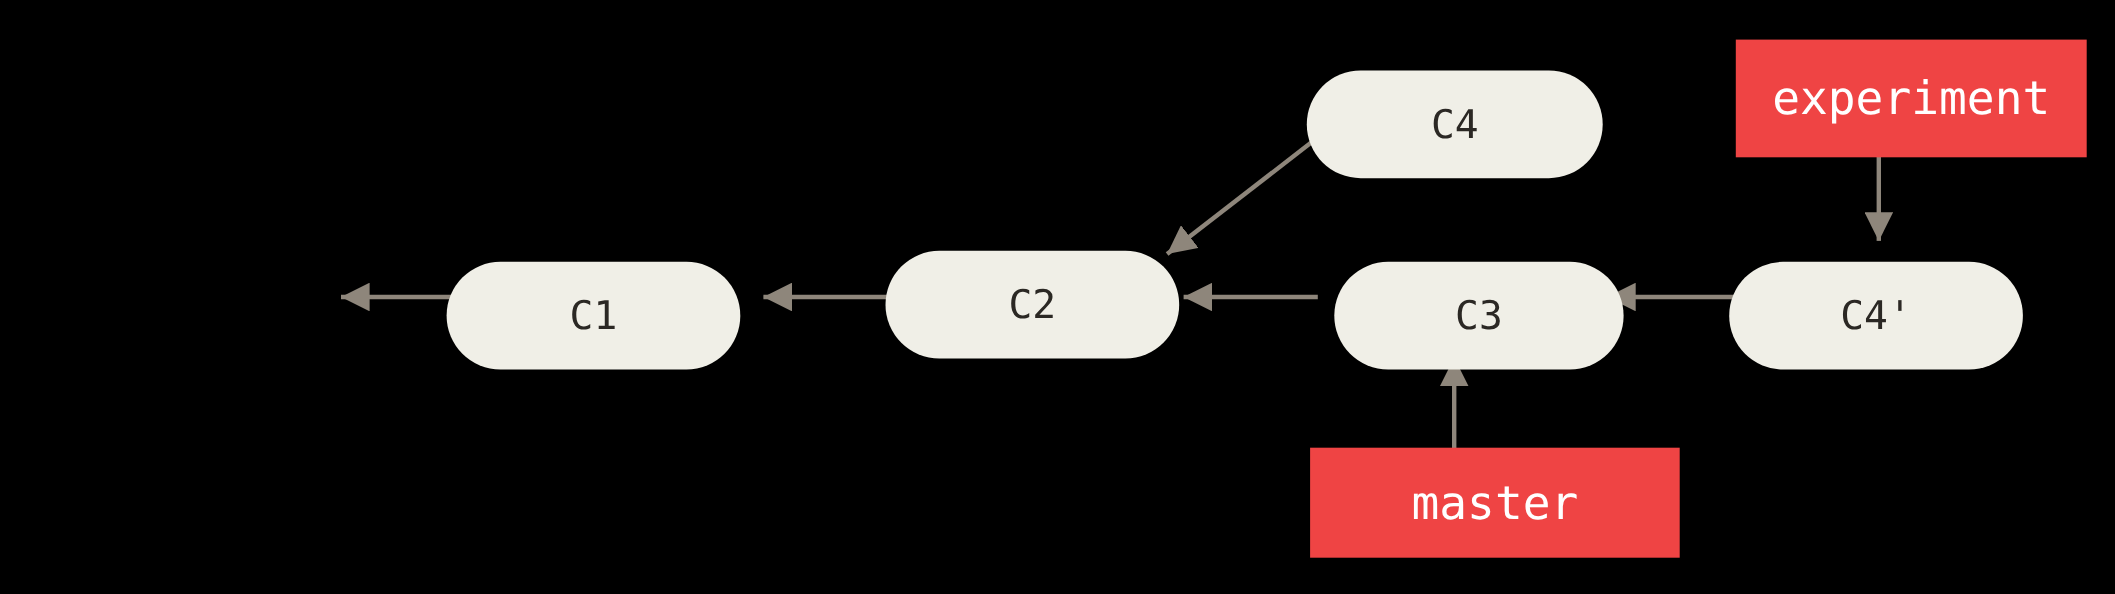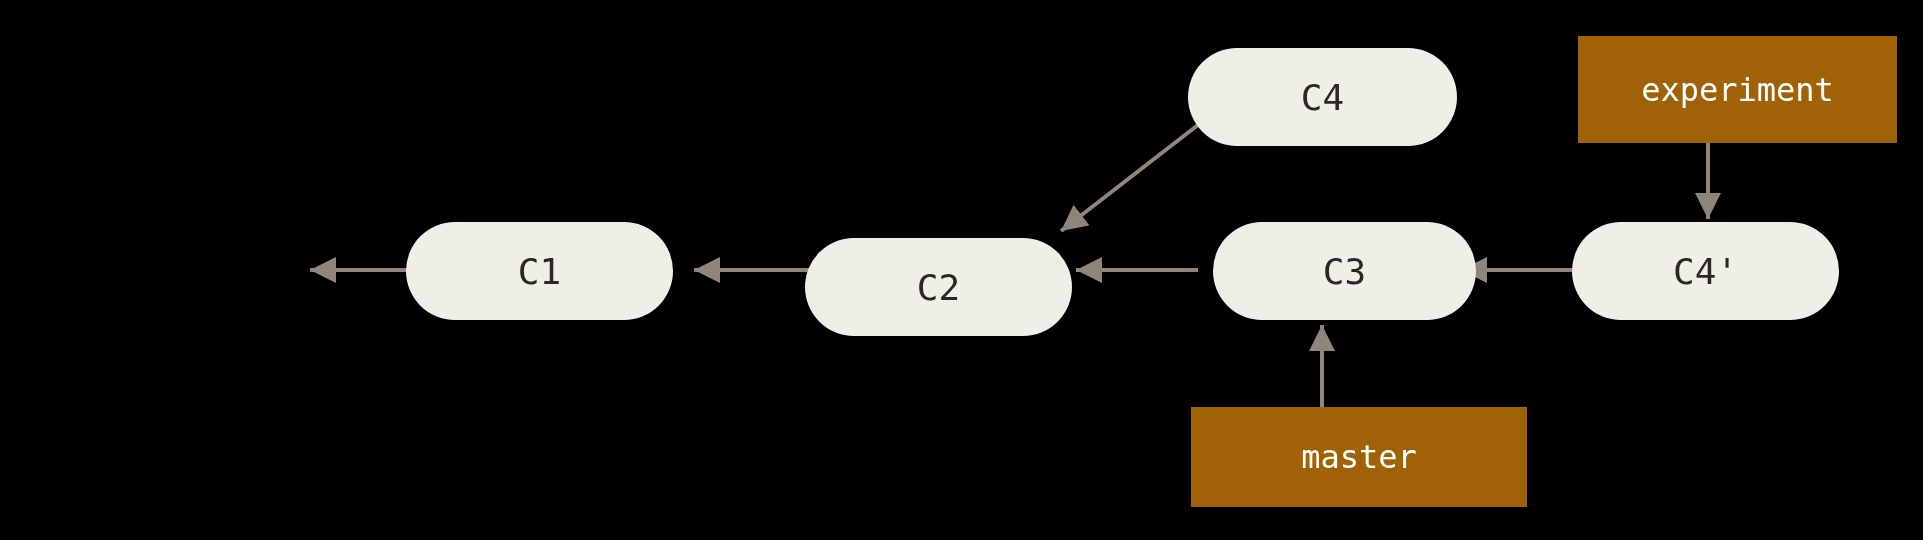--- a/index.html
+++ b/index.html
@@ -35,6 +35,7 @@
     font-size: 36px;
     letter-spacing: 0px;
     z-index: 2;
+    margin-top: 16px;
   }
   .branch-label {
     position: absolute;

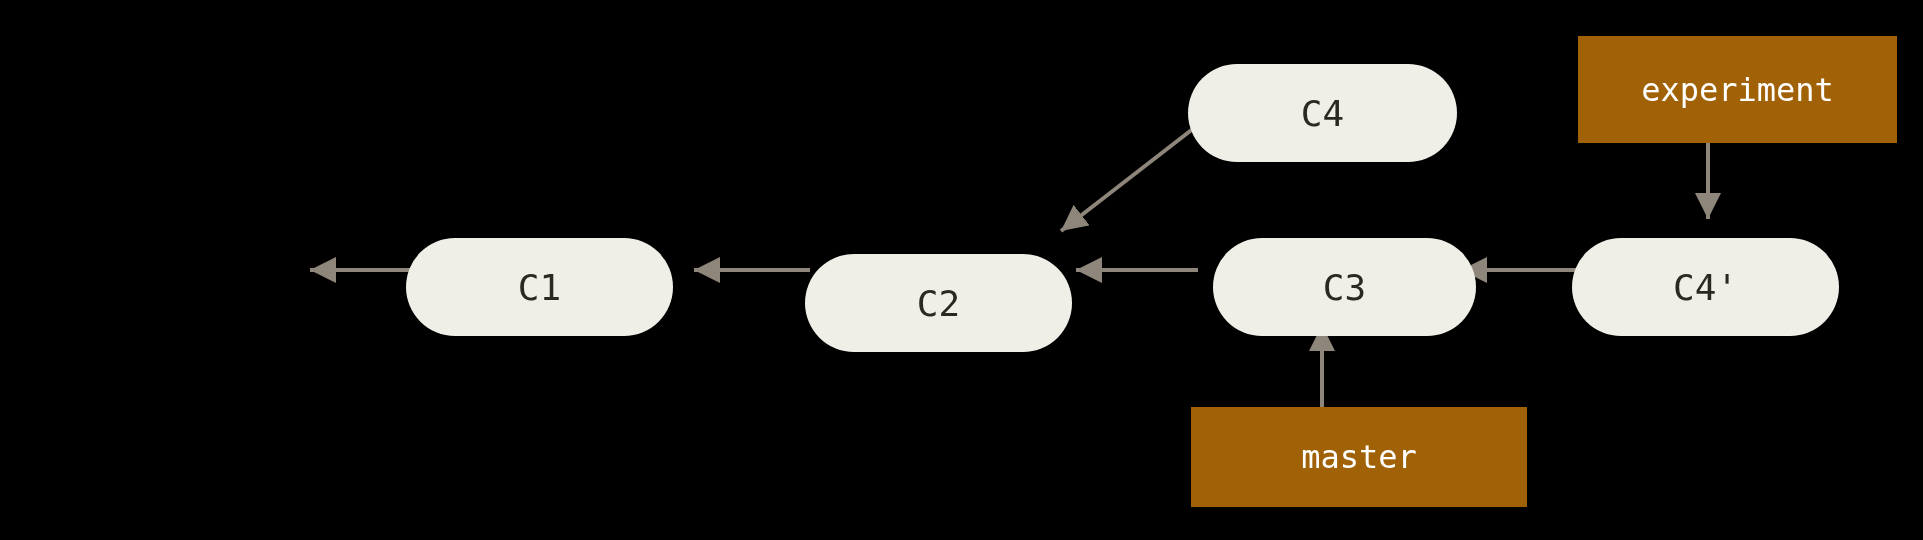--- a/index.html
+++ b/index.html
@@ -39,12 +39,12 @@
   }
   .branch-label {
     position: absolute;
-    background: #a16207;
+    background: #ef4444;
     color: #ffffff;
     display: flex;
     align-items: center;
     justify-content: center;
-    font-size: 32px;
+    font-size: 42px;
     z-index: 2;
   }
   .node-c0  { left: 46px;   top: 222px; width: 261px; }

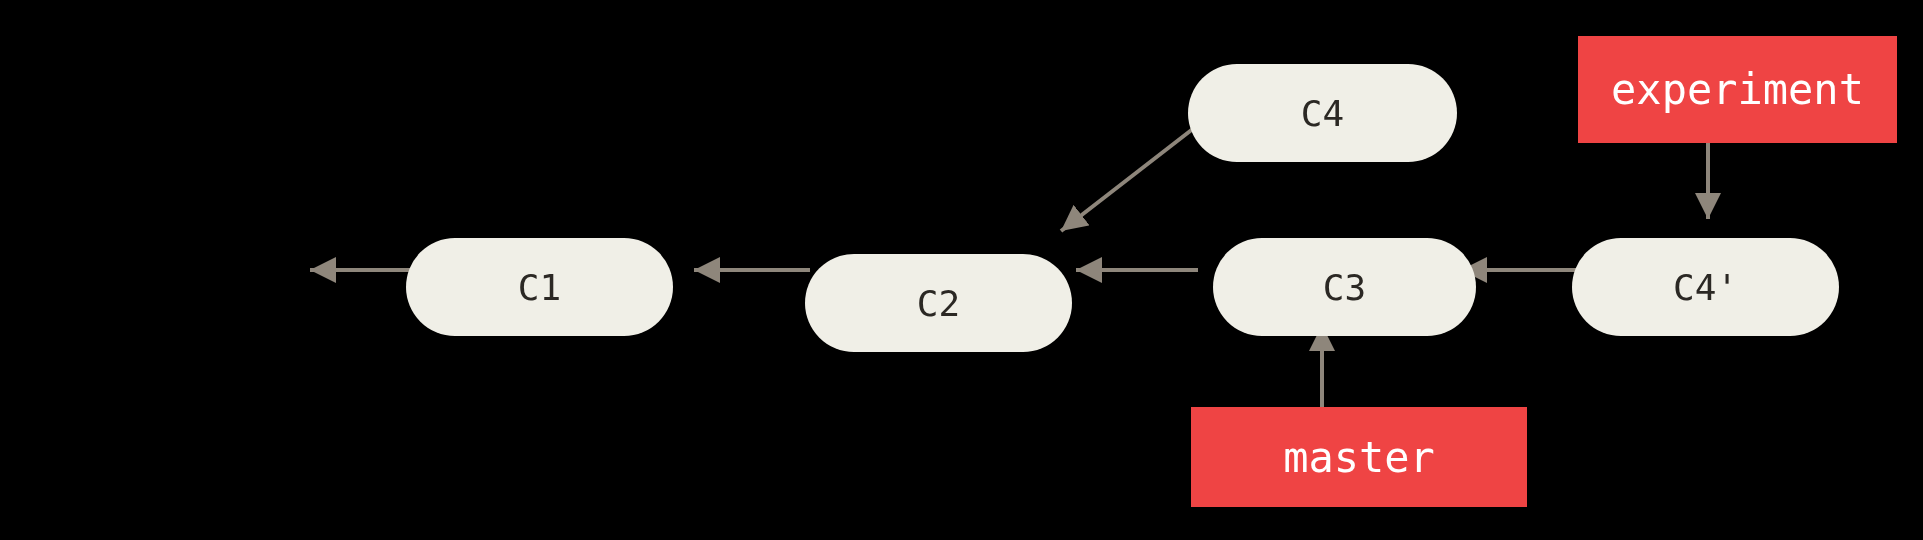--- a/index.html
+++ b/index.html
@@ -49,7 +49,7 @@
   }
   .node-c0  { left: 46px;   top: 222px; width: 261px; }
   .node-c1  { left: 406px;  top: 222px; width: 267px; }
-  .node-c2  { left: 805px;  top: 238px; width: 267px; }
+  .node-c2  { left: 805px;  top: 212px; width: 267px; }
   .node-c3  { left: 1213px; top: 222px; width: 263px; }
   .node-c4  { left: 1188px; top: 48px;  width: 269px; }
   .node-c4p { left: 1572px; top: 222px; width: 267px; }

